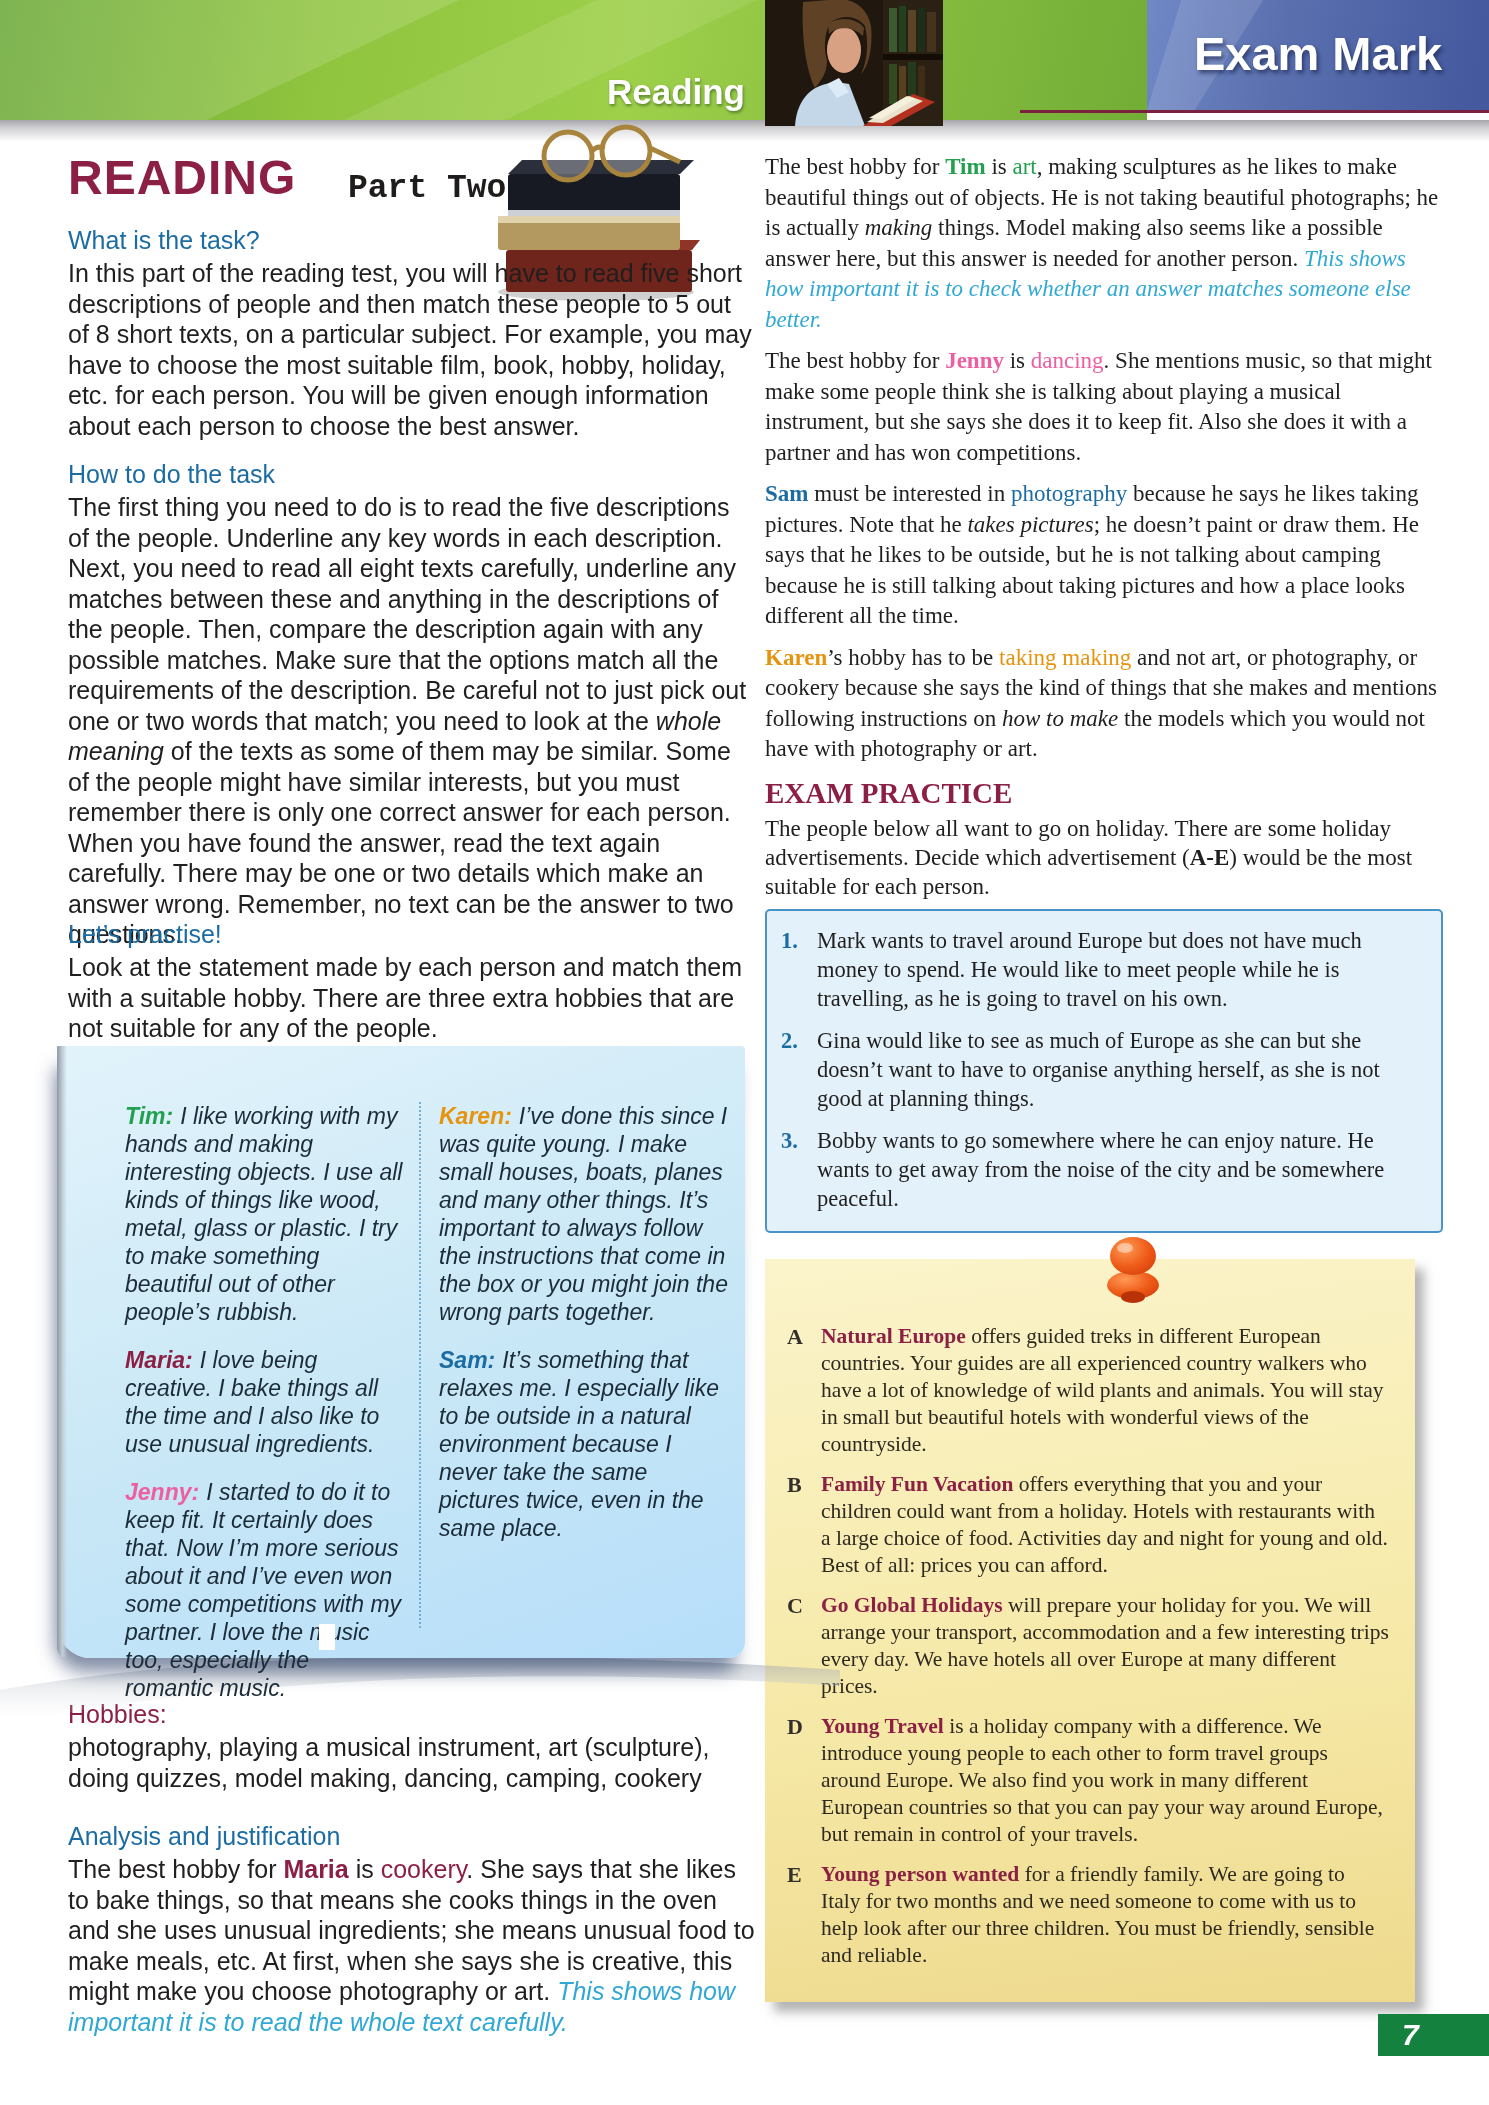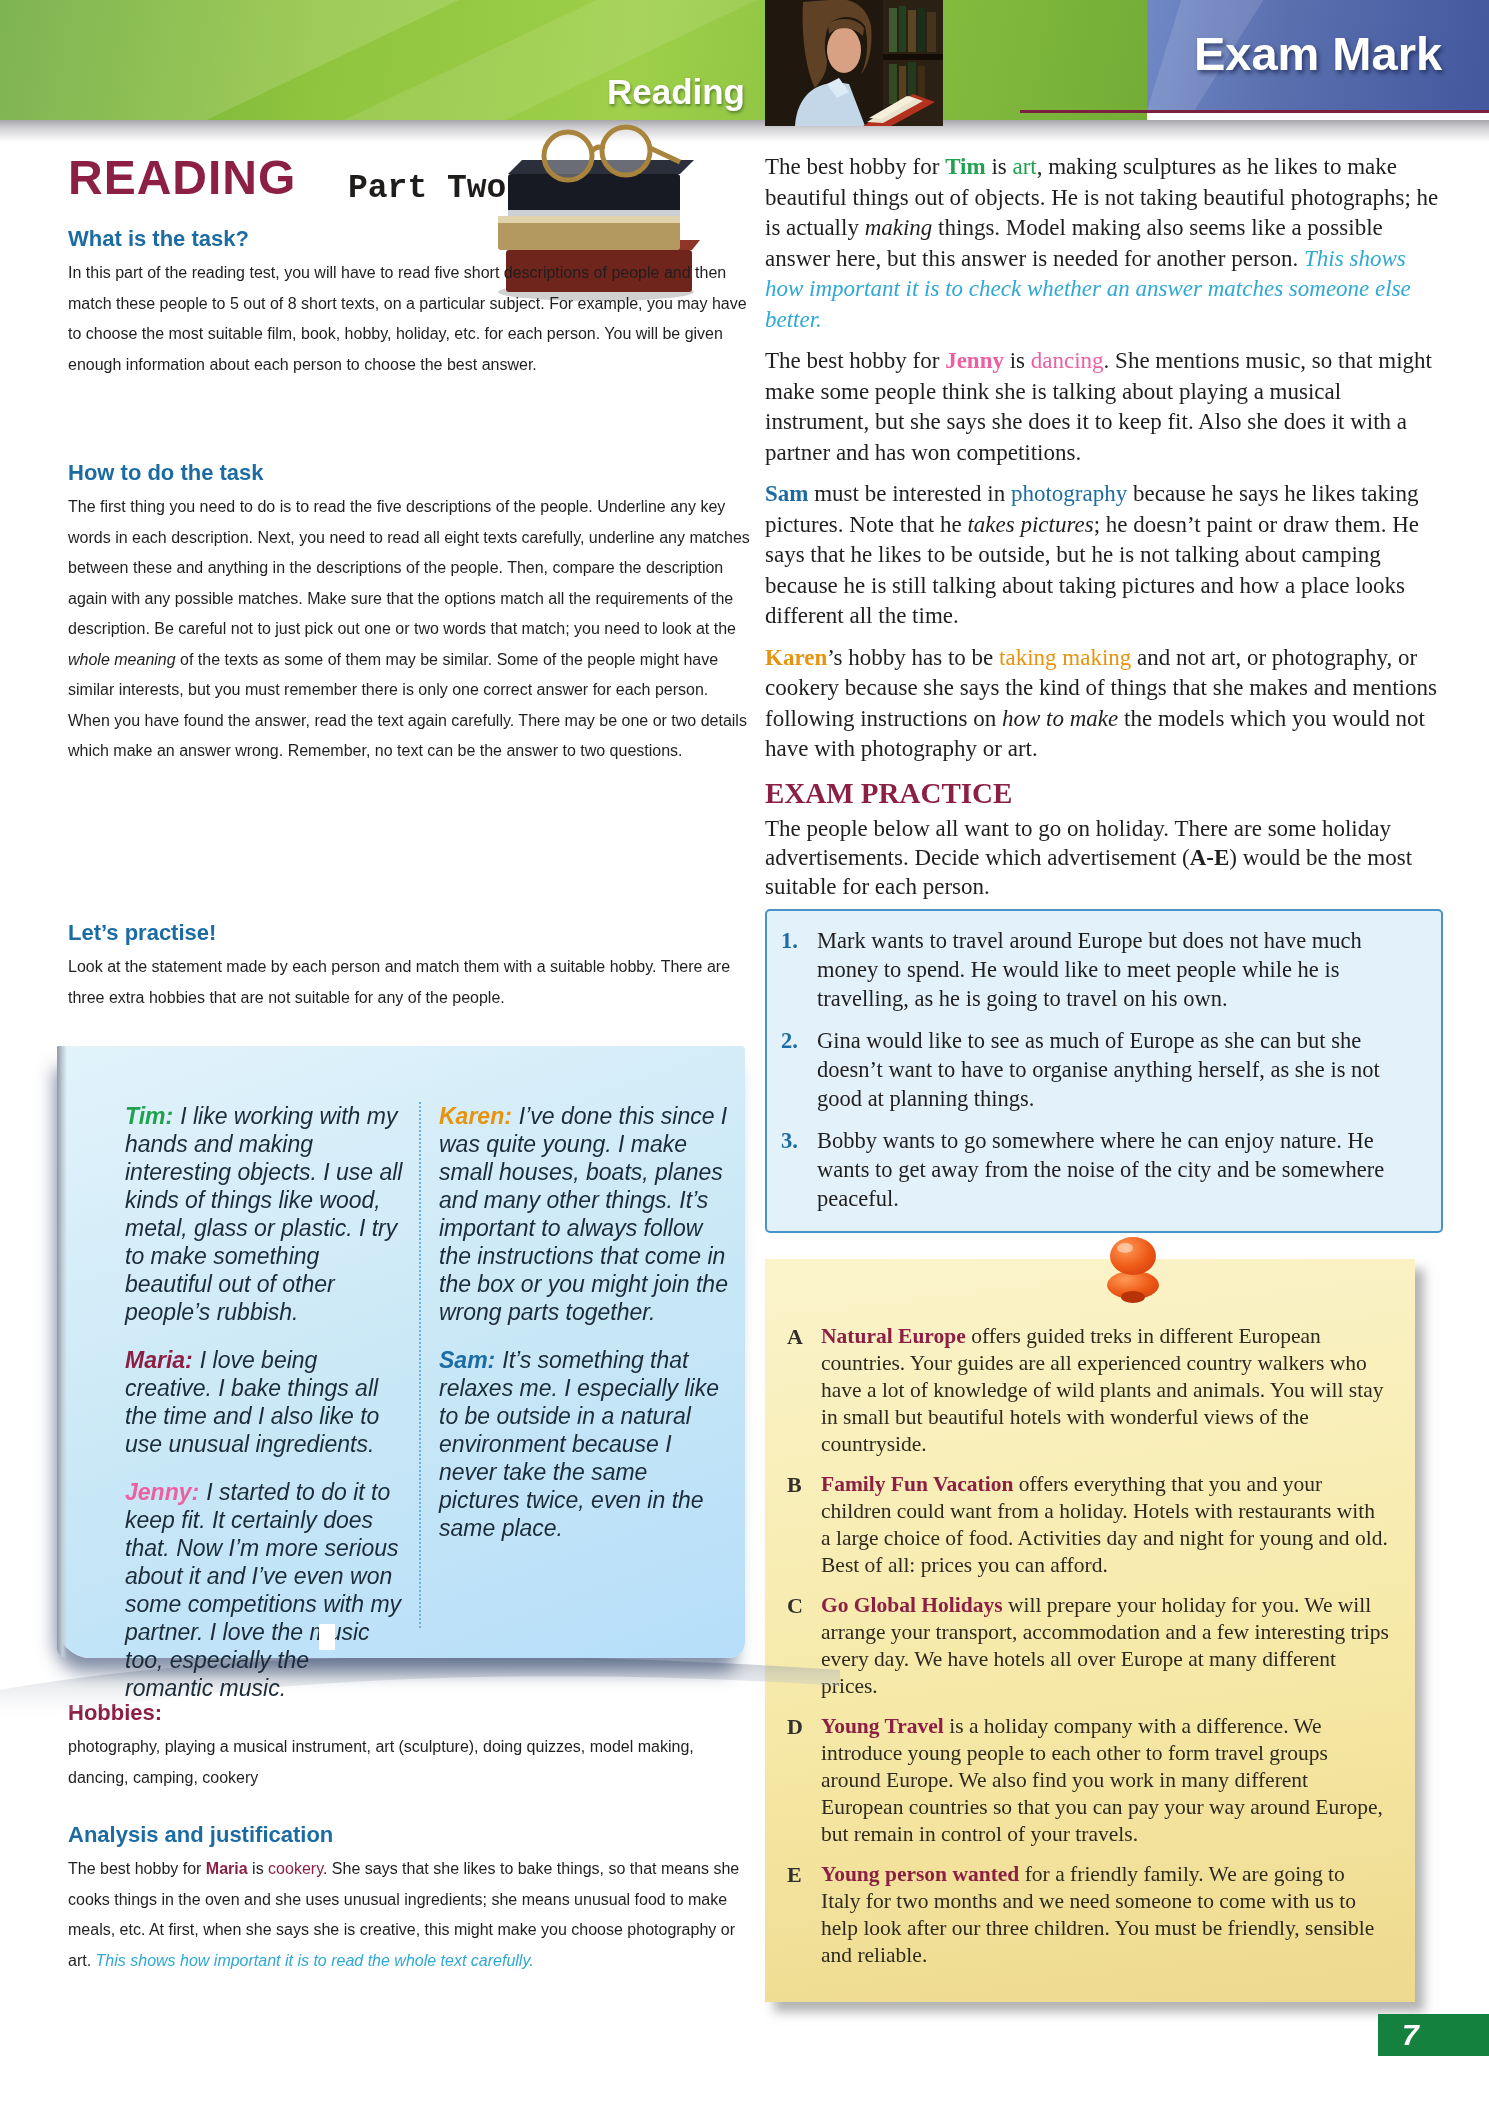--- a/index.html
+++ b/index.html
@@ -36,7 +36,7 @@
     color:var(--maroon);letter-spacing:1px;}
   .part-two{position:absolute;left:348px;top:170px;font-size:33px;font-weight:bold;color:#1f1c1c;font-family:Liberation Mono, monospace;}
   .books-icon{position:absolute;left:478px;top:118px;width:232px;height:186px;}
-  .heading-blue{position:absolute;font-size:22px;font-weight:bold;color:var(--heading-blue);}
+  .heading-blue{position:absolute;font-size:25px;font-weight:normal;color:var(--heading-blue);}
   .body-text{position:absolute;width:684px;font-size:16px;line-height:30.5px;color:var(--body);}
   .what-heading{left:68px;top:226px;}
   .what-text{left:68px;top:258px;}

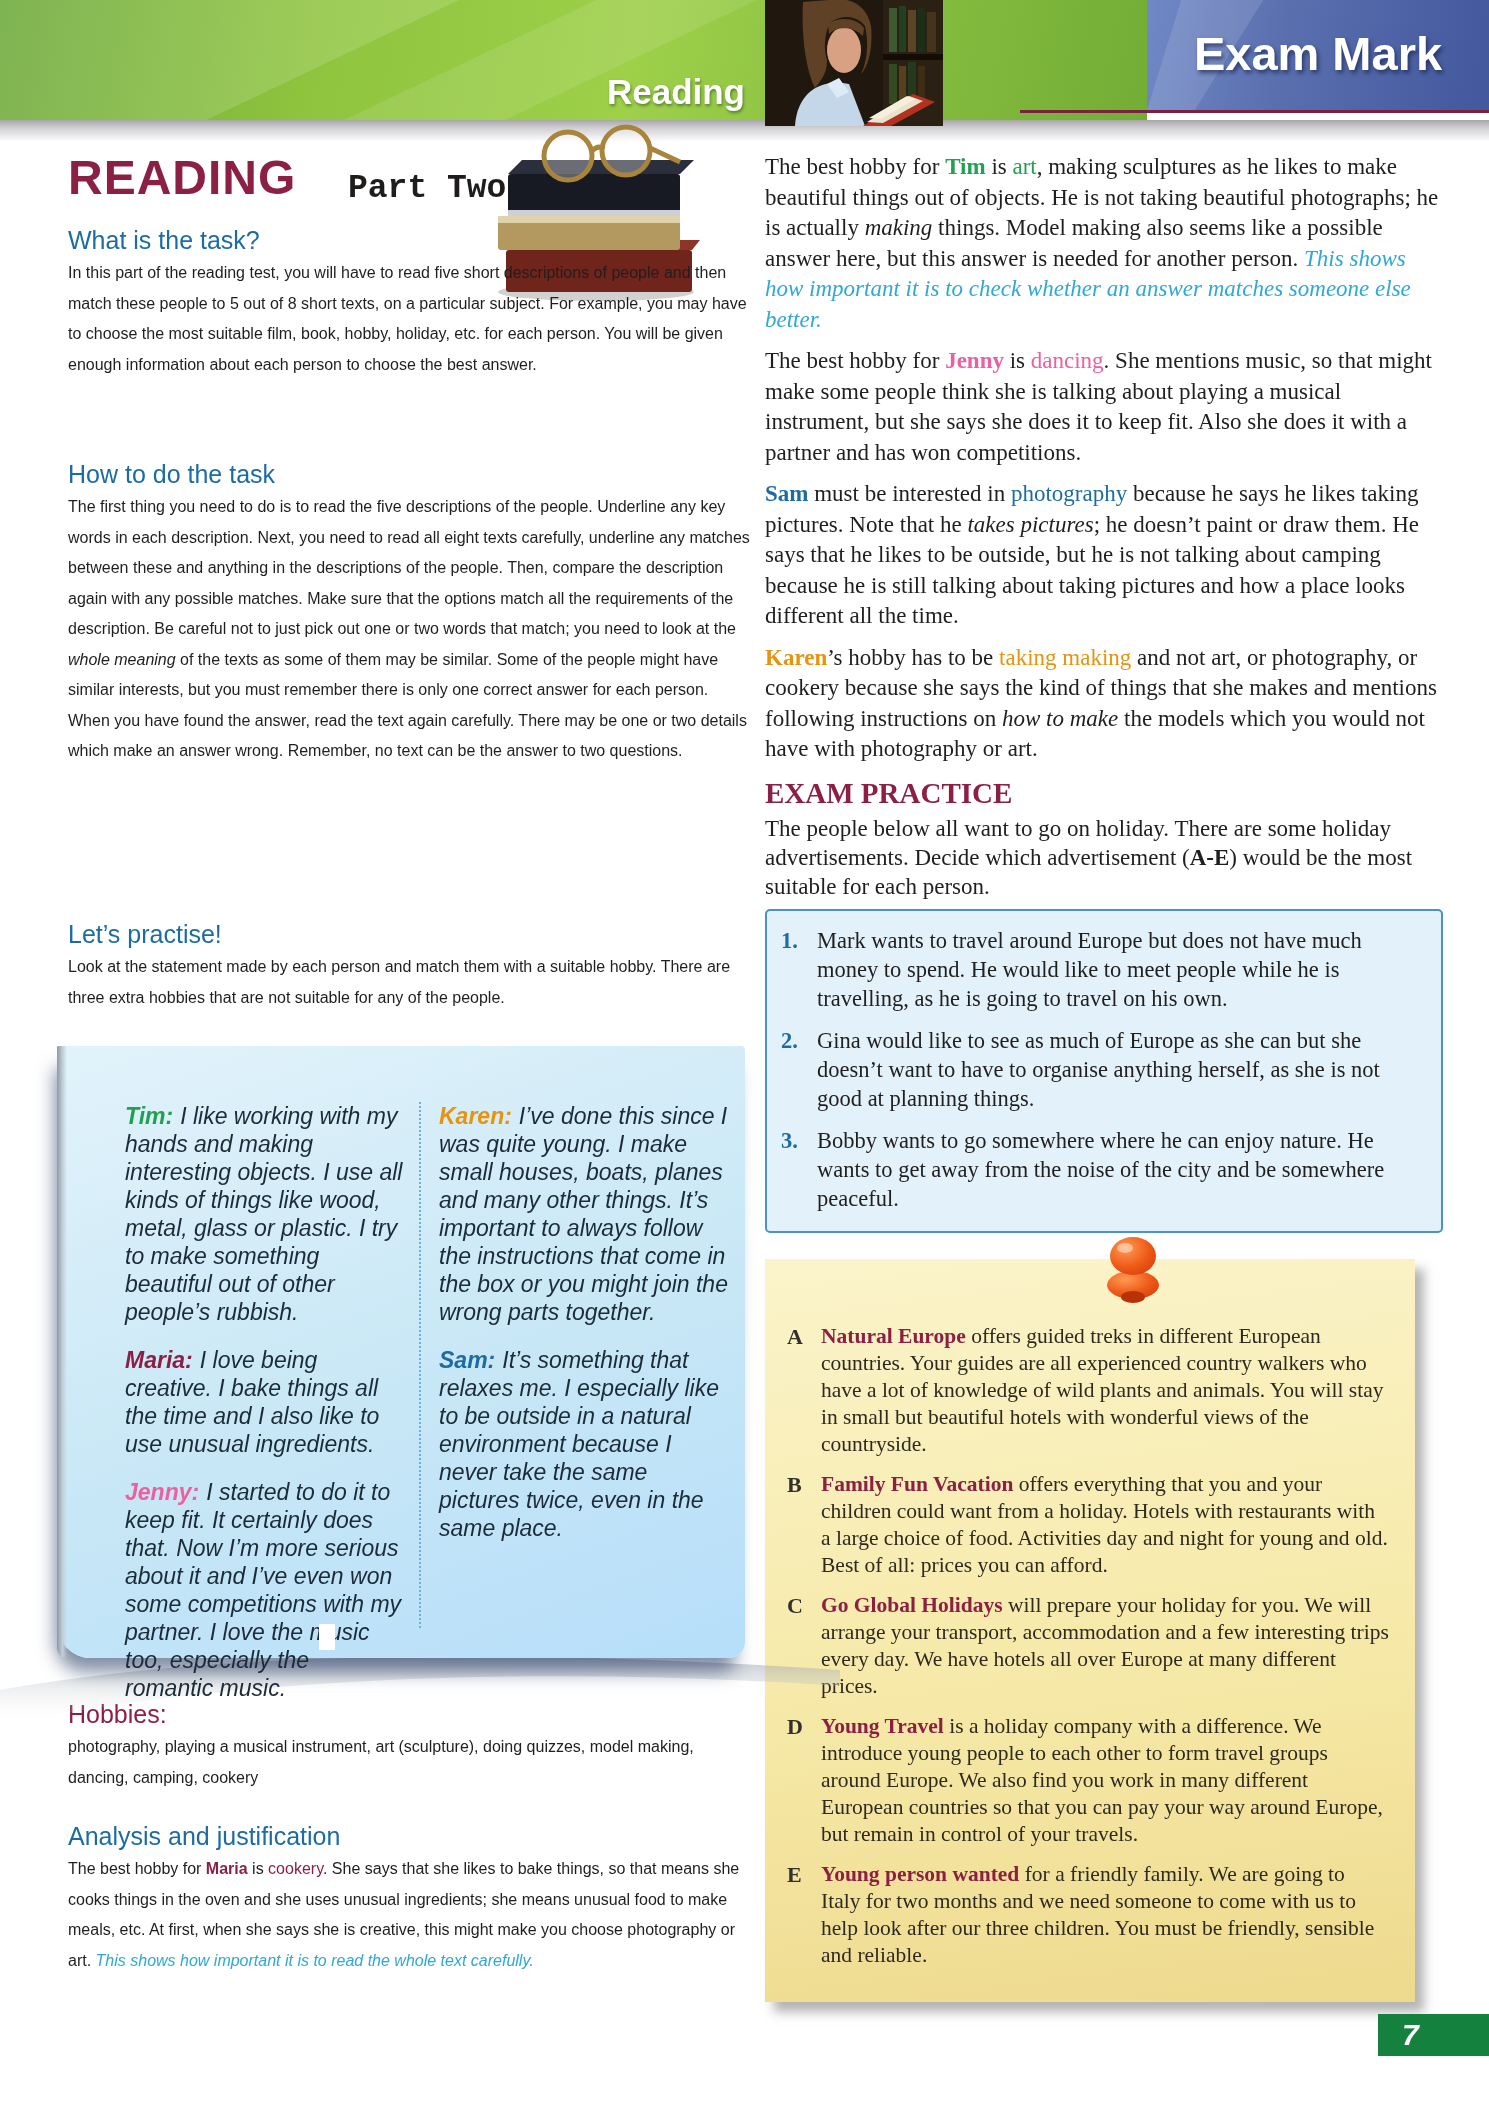--- a/index.html
+++ b/index.html
@@ -37,7 +37,7 @@
   .part-two{position:absolute;left:348px;top:170px;font-size:33px;font-weight:bold;color:#1f1c1c;font-family:Liberation Mono, monospace;}
   .books-icon{position:absolute;left:478px;top:118px;width:232px;height:186px;}
   .heading-blue{position:absolute;font-size:25px;font-weight:normal;color:var(--heading-blue);}
-  .body-text{position:absolute;width:684px;font-size:16px;line-height:30.5px;color:var(--body);}
+  .body-text{position:absolute;width:684px;font-size:25px;line-height:30.5px;color:var(--body);}
   .what-heading{left:68px;top:226px;}
   .what-text{left:68px;top:258px;}
   .how-heading{left:68px;top:460px;}

